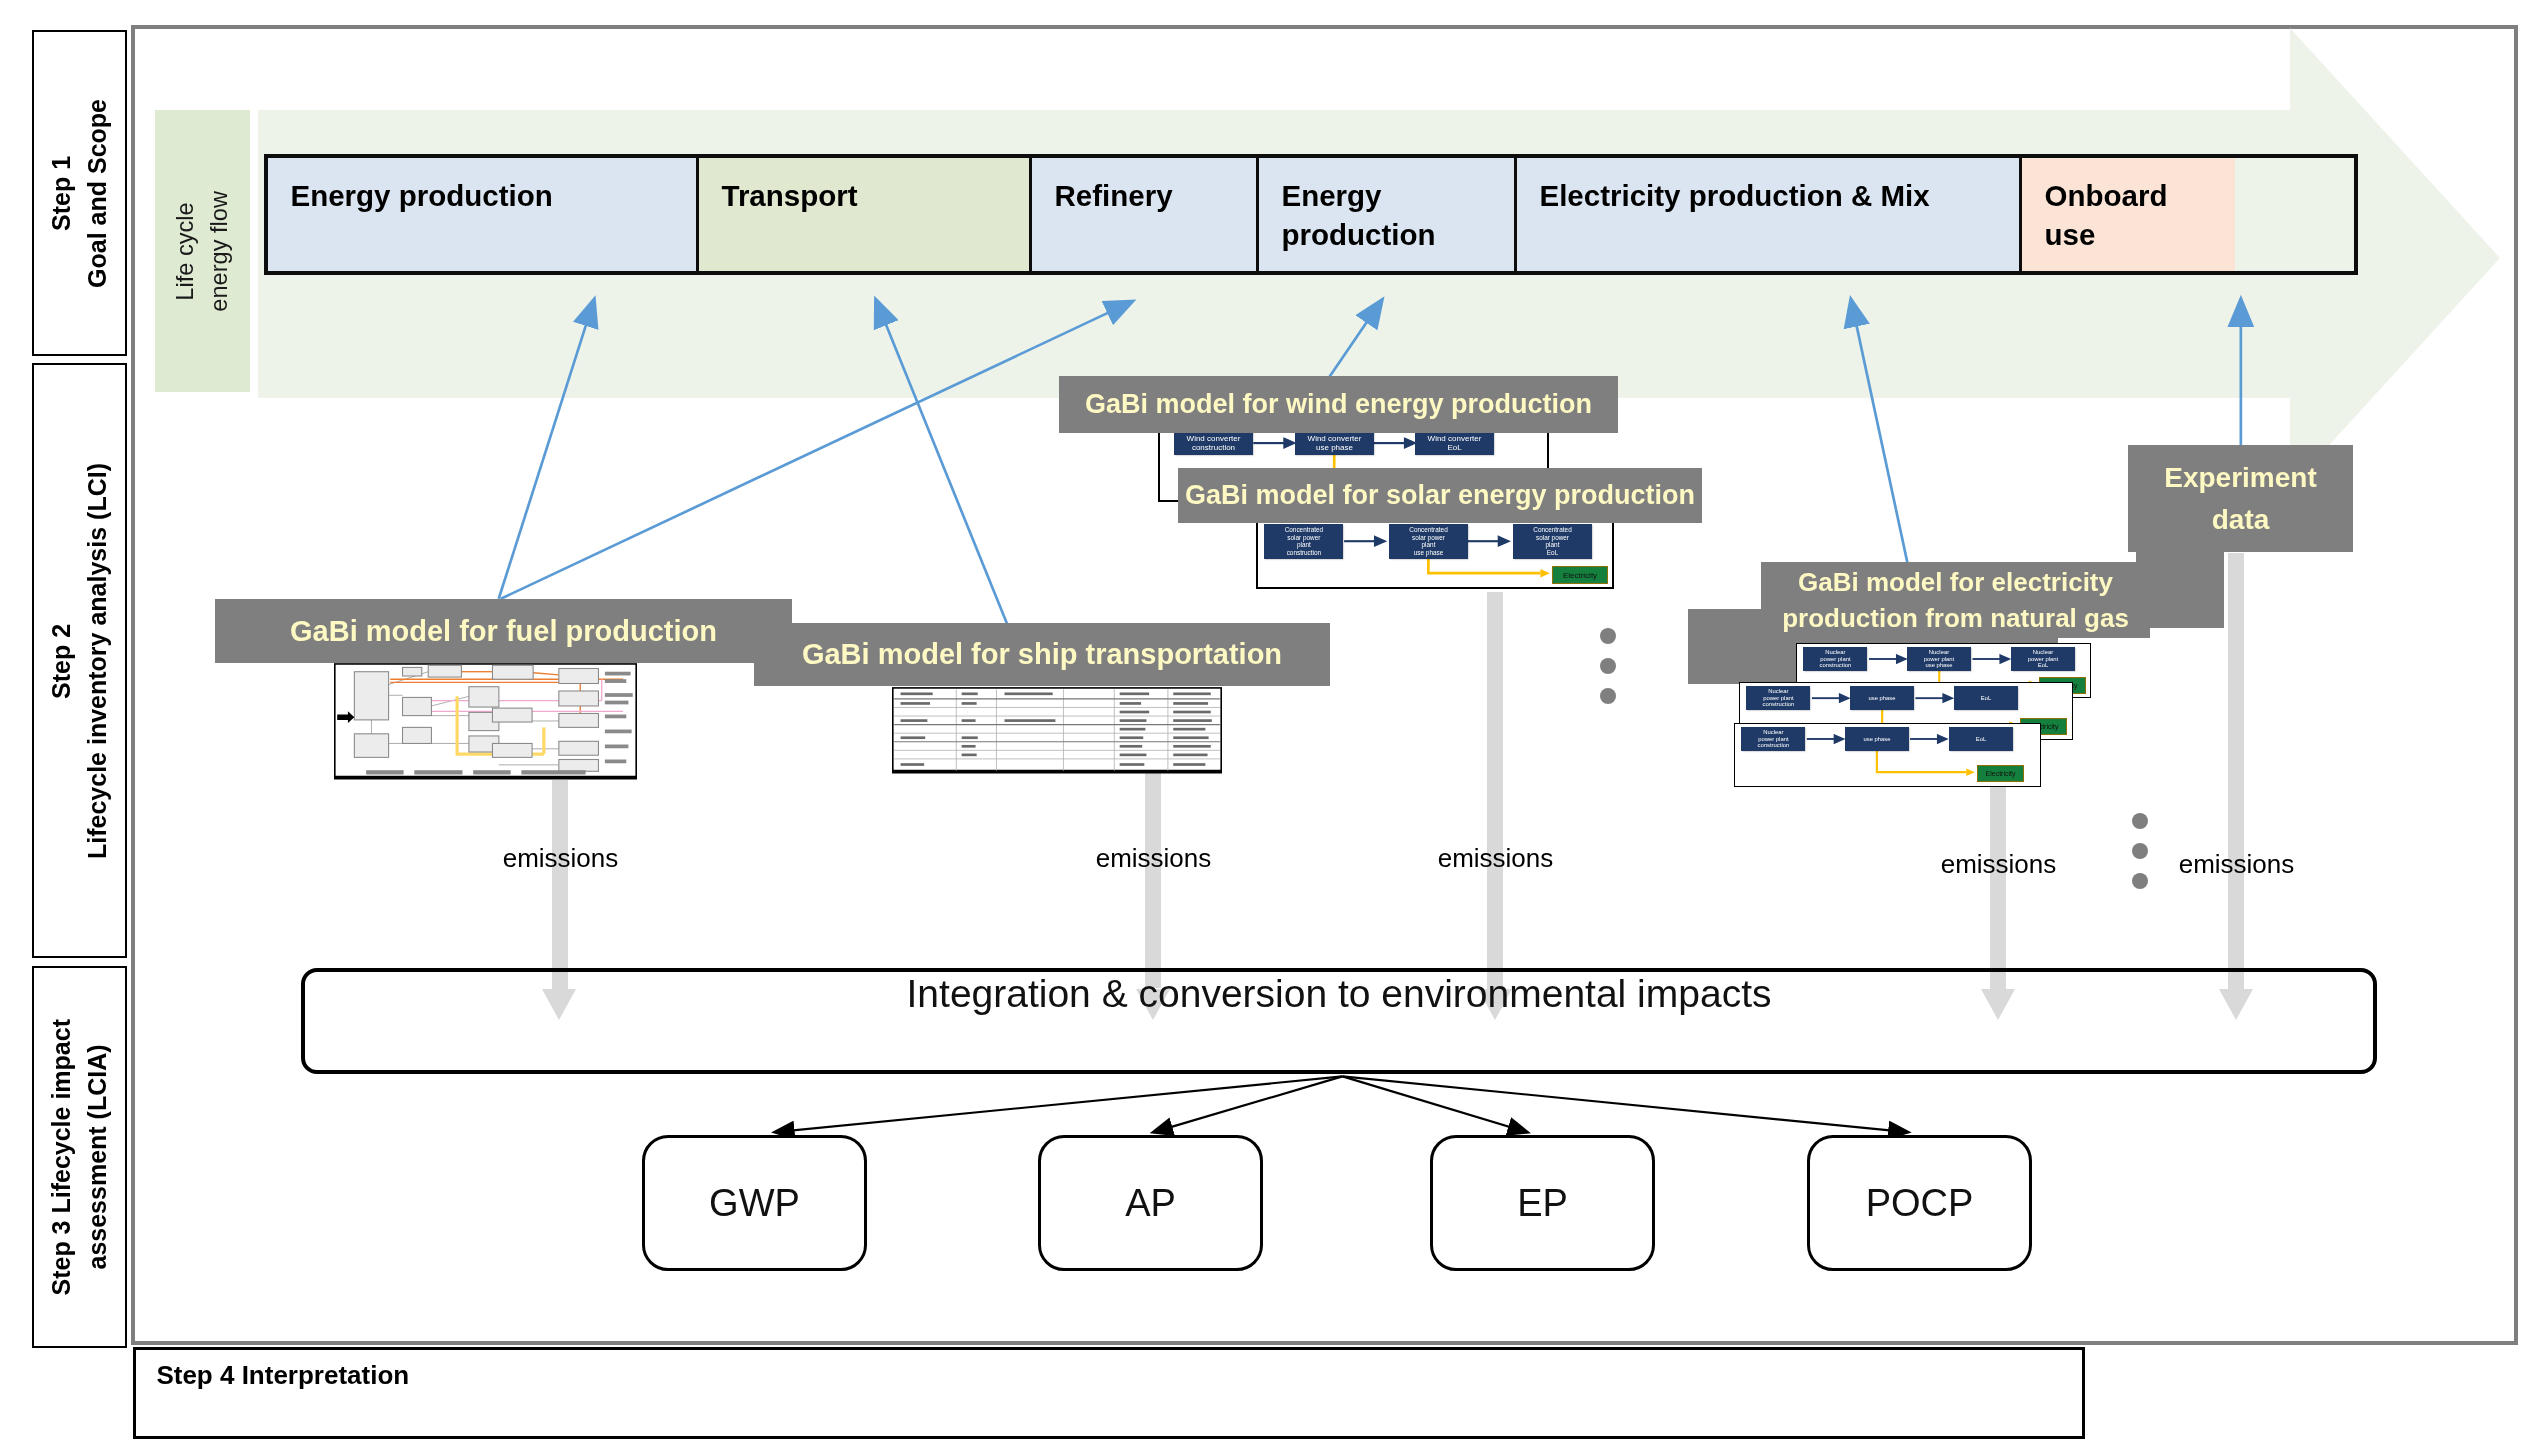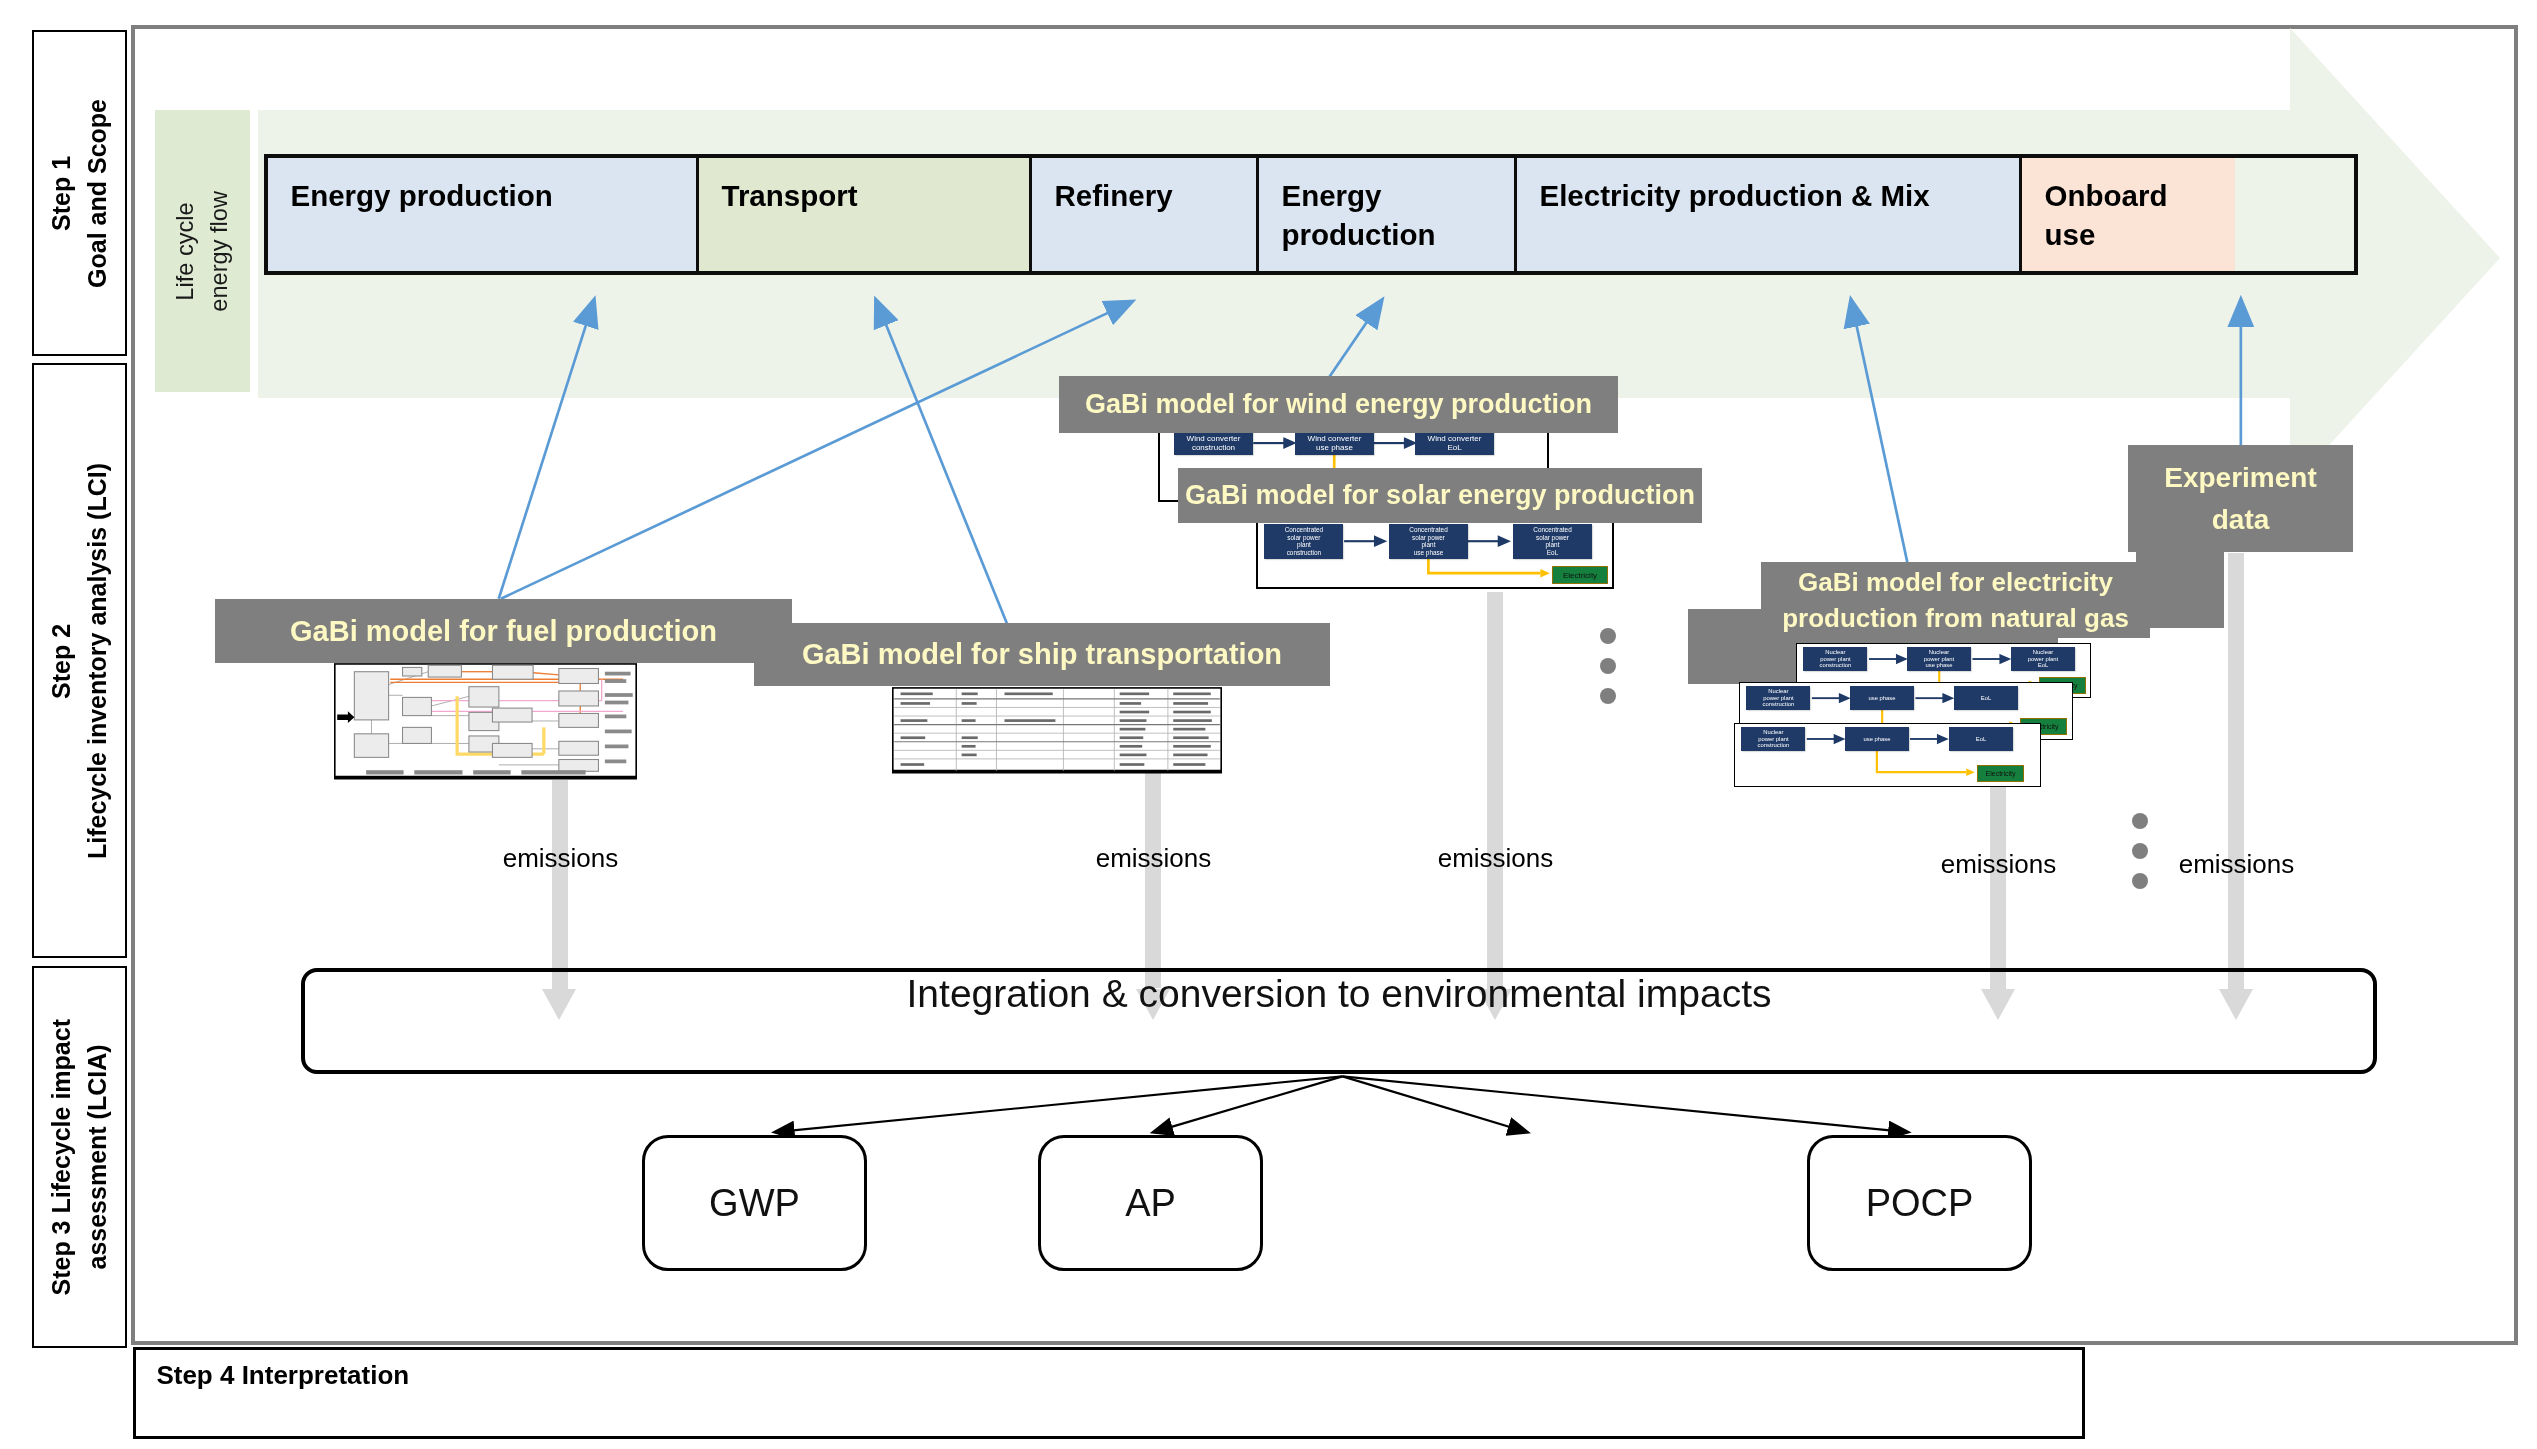--- a/index.html
+++ b/index.html
@@ -140,6 +140,7 @@
 
   <div class="impact" style="left:642px">GWP</div>
   <div class="impact" style="left:1038px">AP</div>
+  <div class="impact" style="left:1430px">EP</div>
   <div class="impact" style="left:1807px">POCP</div>
 
   <div class="card" style="left:1158px;top:426px;width:391px;height:76px">

